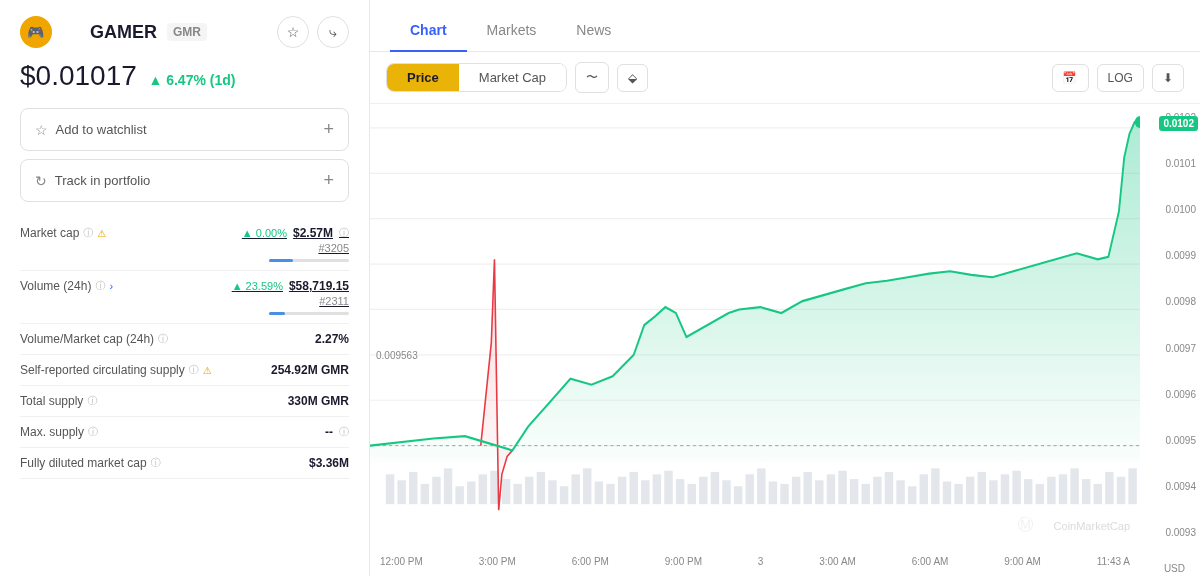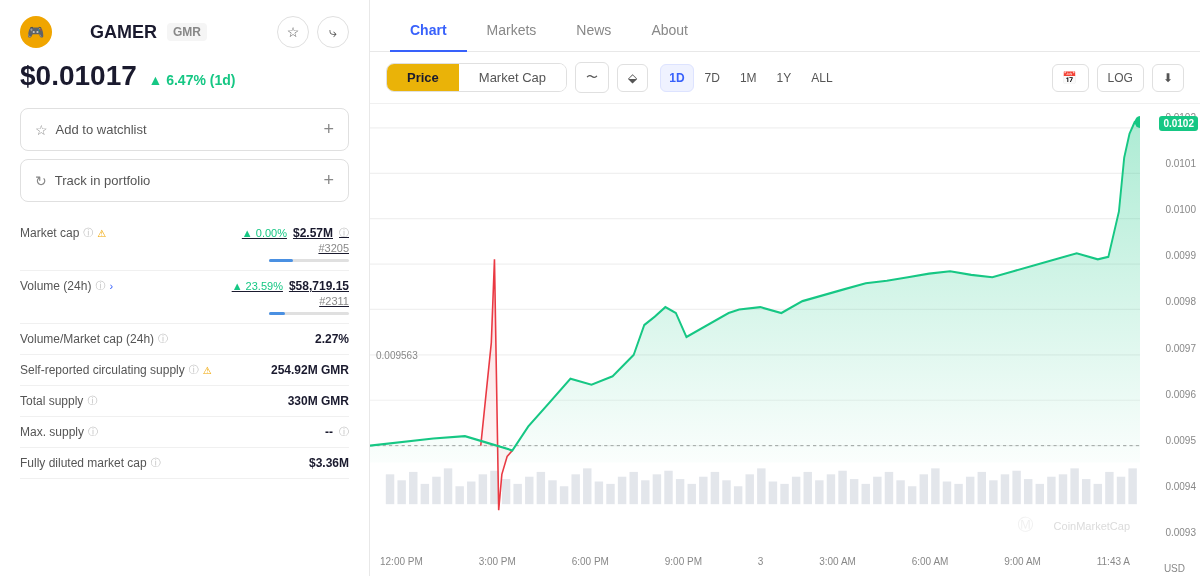--- a/index.html
+++ b/index.html
@@ -202,7 +202,6 @@
       <div class="tab active">Chart</div>
       <div class="tab">Markets</div>
       <div class="tab">News</div>
-      <div class="tab">About</div>
     </div>
 
     <div class="chart-controls">

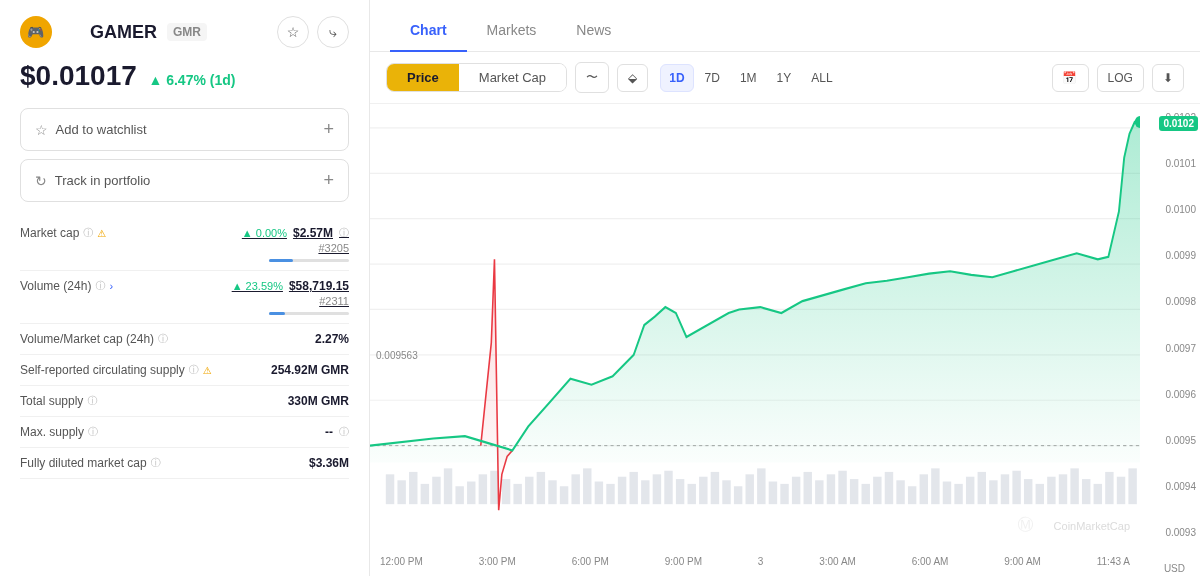--- a/index.html
+++ b/index.html
@@ -18,7 +18,7 @@
     .icon-btn { width: 32px; height: 32px; border: 1px solid #e0e0e0; border-radius: 50%; background: #fff; cursor: pointer; display: flex; align-items: center; justify-content: center; color: #555; font-size: 14px; }
     
     .price-block { margin-bottom: 16px; }
-    .price-main { font-size: 28px; font-weight: 700; color: #1a1a2e; text-align: center; }
+    .price-main { font-size: 28px; font-weight: 400; color: #1a1a2e; text-align: center; }
     .price-change { color: #16c784; font-size: 14px; font-weight: 600; margin-left: 8px; }
     
     .action-btn { display: flex; align-items: center; justify-content: space-between; border: 1px solid #e0e0e0; border-radius: 8px; padding: 10px 14px; margin-bottom: 8px; cursor: pointer; background: #fff; }

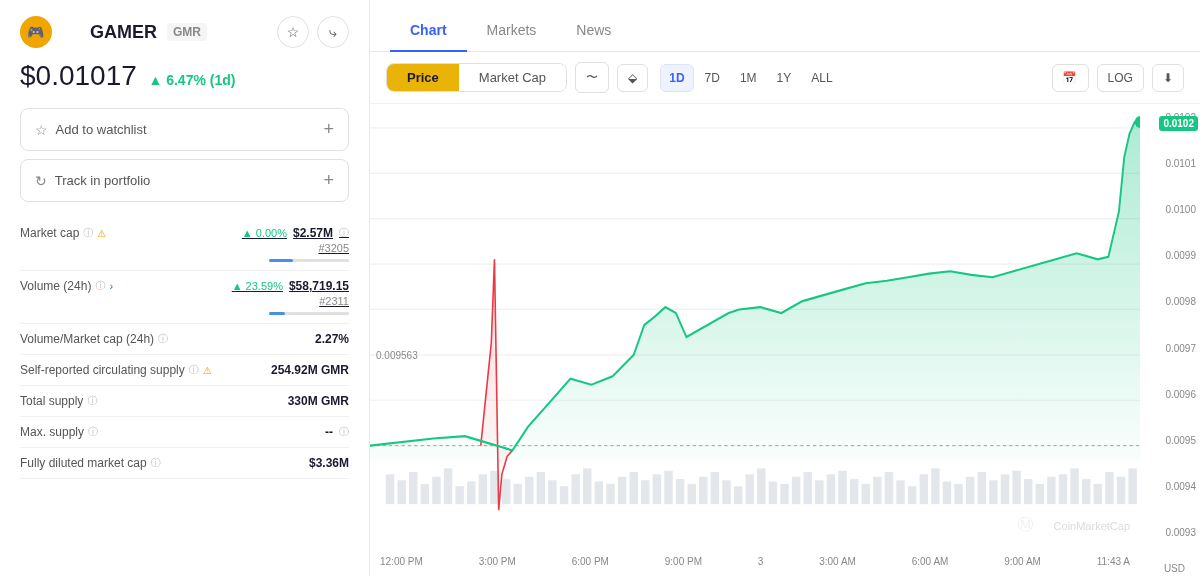--- a/index.html
+++ b/index.html
@@ -211,13 +211,6 @@
       </div>
       <button class="chart-icon-btn">〜</button>
       <button class="chart-icon-btn">⬙</button>
-      <div class="time-group">
-        <button class="time-btn active">1D</button>
-        <button class="time-btn">7D</button>
-        <button class="time-btn">1M</button>
-        <button class="time-btn">1Y</button>
-        <button class="time-btn">ALL</button>
-      </div>
       <div class="spacer"></div>
       <button class="ctrl-btn">📅</button>
       <button class="ctrl-btn">LOG</button>

